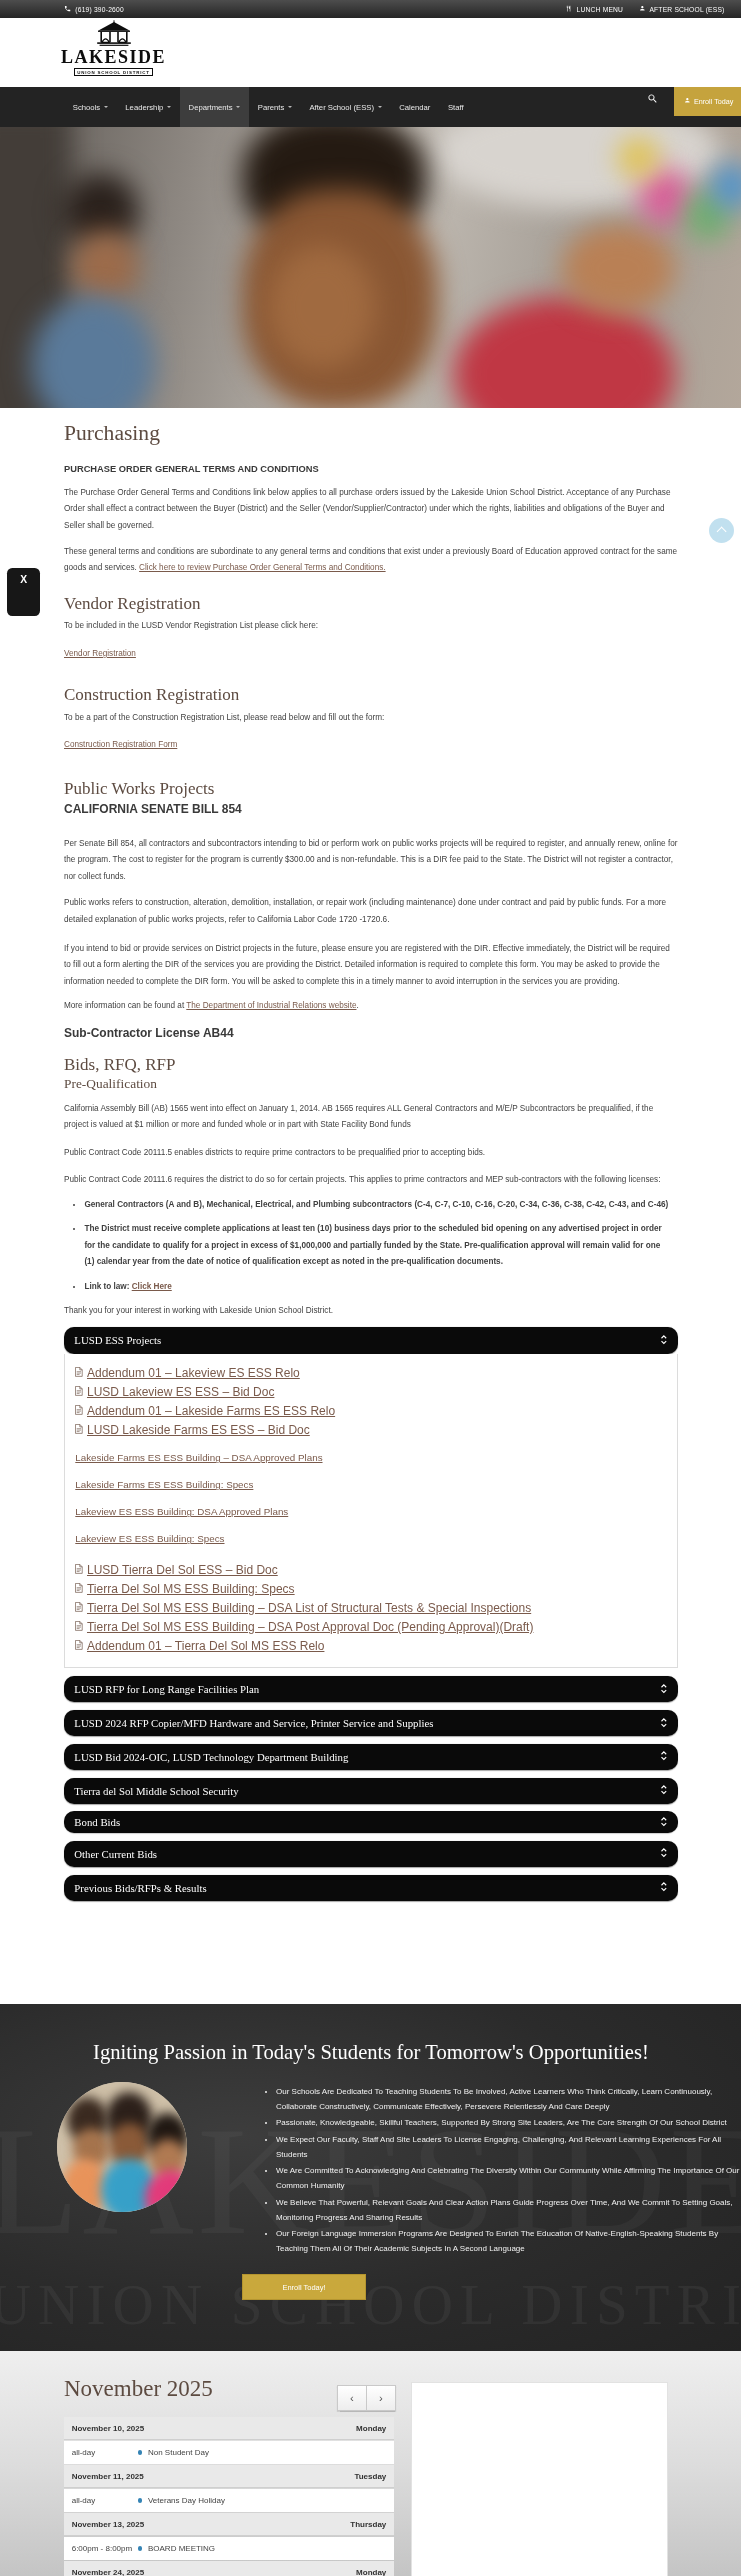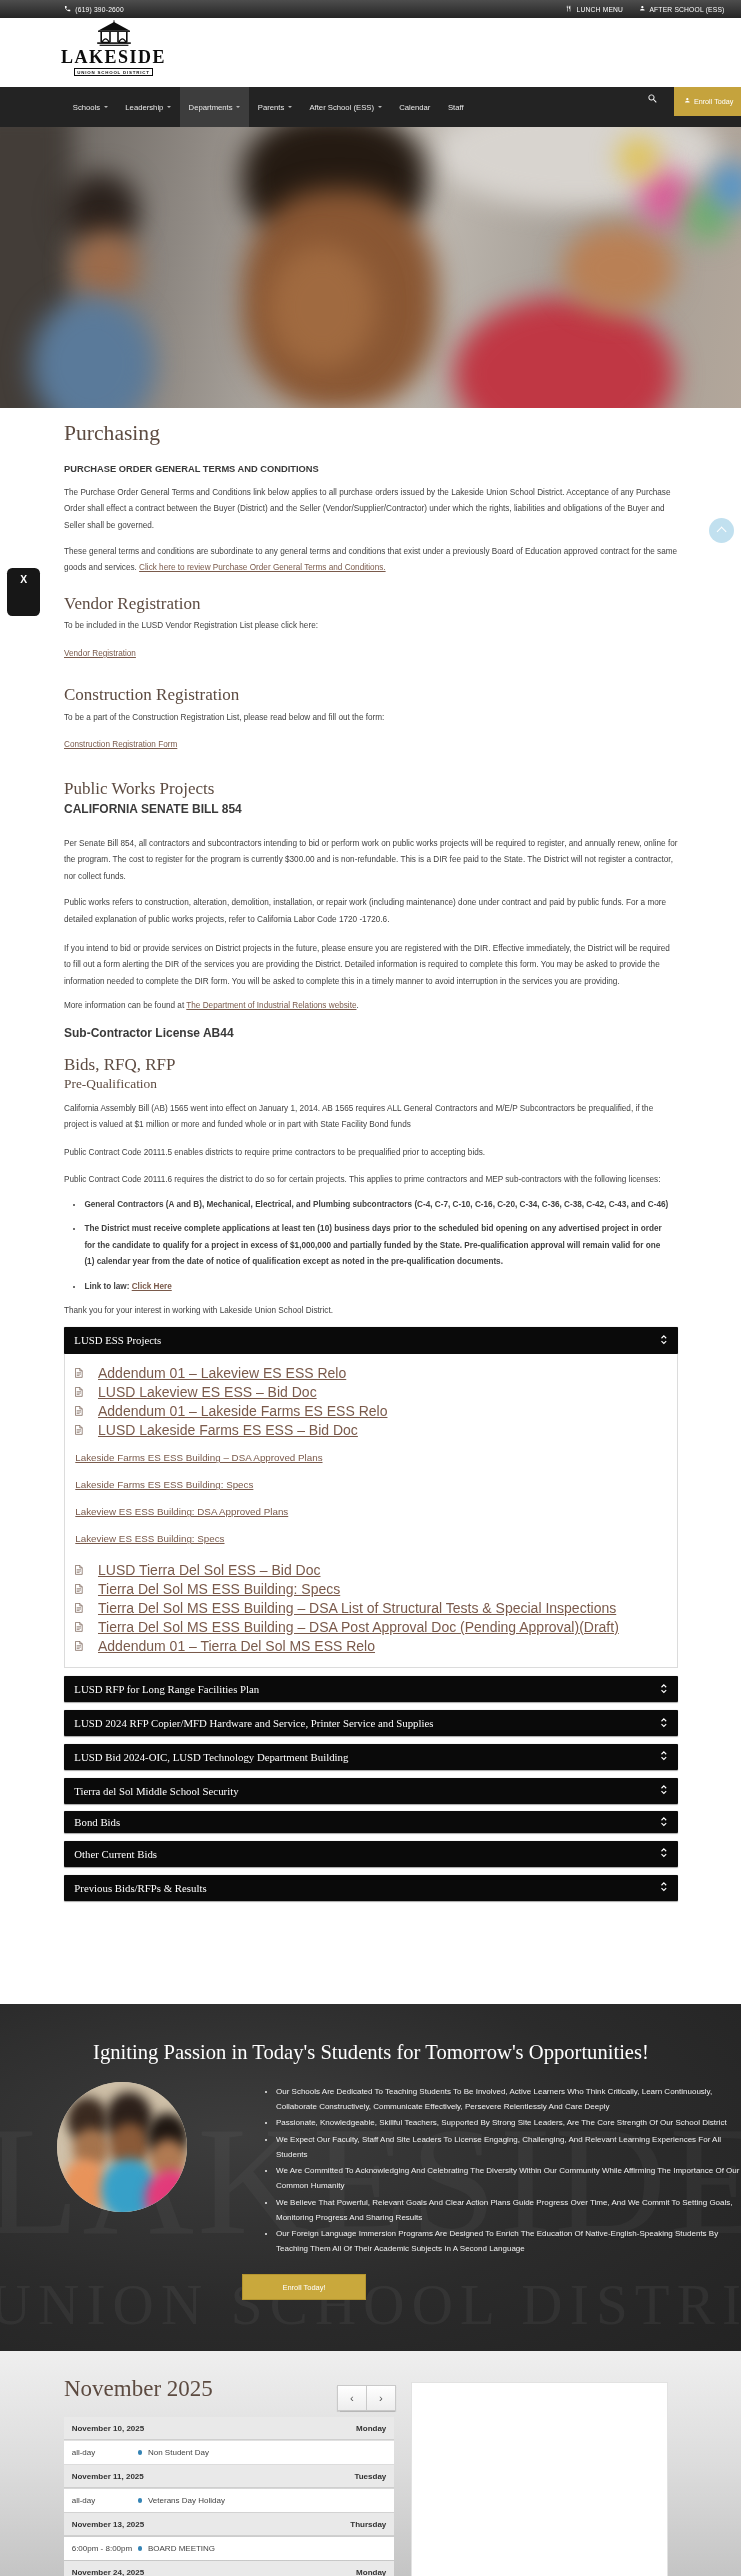--- a/index.html
+++ b/index.html
@@ -50,7 +50,7 @@
   .mt18{margin-top:9.3px}.mt20{margin-top:10.3px}.mt22{margin-top:11.3px}.mt24{margin-top:12.4px}.mt28{margin-top:14.4px}.mt34{margin-top:17.5px}.mt38{margin-top:19.6px}.mt44{margin-top:23px}.mt48{margin-top:25px}
 
   .acc-bar{height:27px;background:#0a0a0a;color:#fff;display:flex;align-items:center;justify-content:space-between;
-           padding:0 10.3px;box-sizing:border-box;font-family:"Liberation Serif",serif;font-size:10.8px;border-radius:1px;
+           padding:0 10.3px;box-sizing:border-box;font-family:"Liberation Serif",serif;font-size:10.8px;border-radius:10px;
            margin-bottom:7.7px;box-shadow:0 0.5px 1px rgba(0,0,0,.35);}
   .acc-content{border:0.5px solid #dcdcdc;border-top:none;margin:-7.7px 0 8.8px;padding:9.3px 10.3px 11.3px;background:#fff;}
   .doc-link{height:19px;display:flex;align-items:center;gap:15px;font-size:14px;}

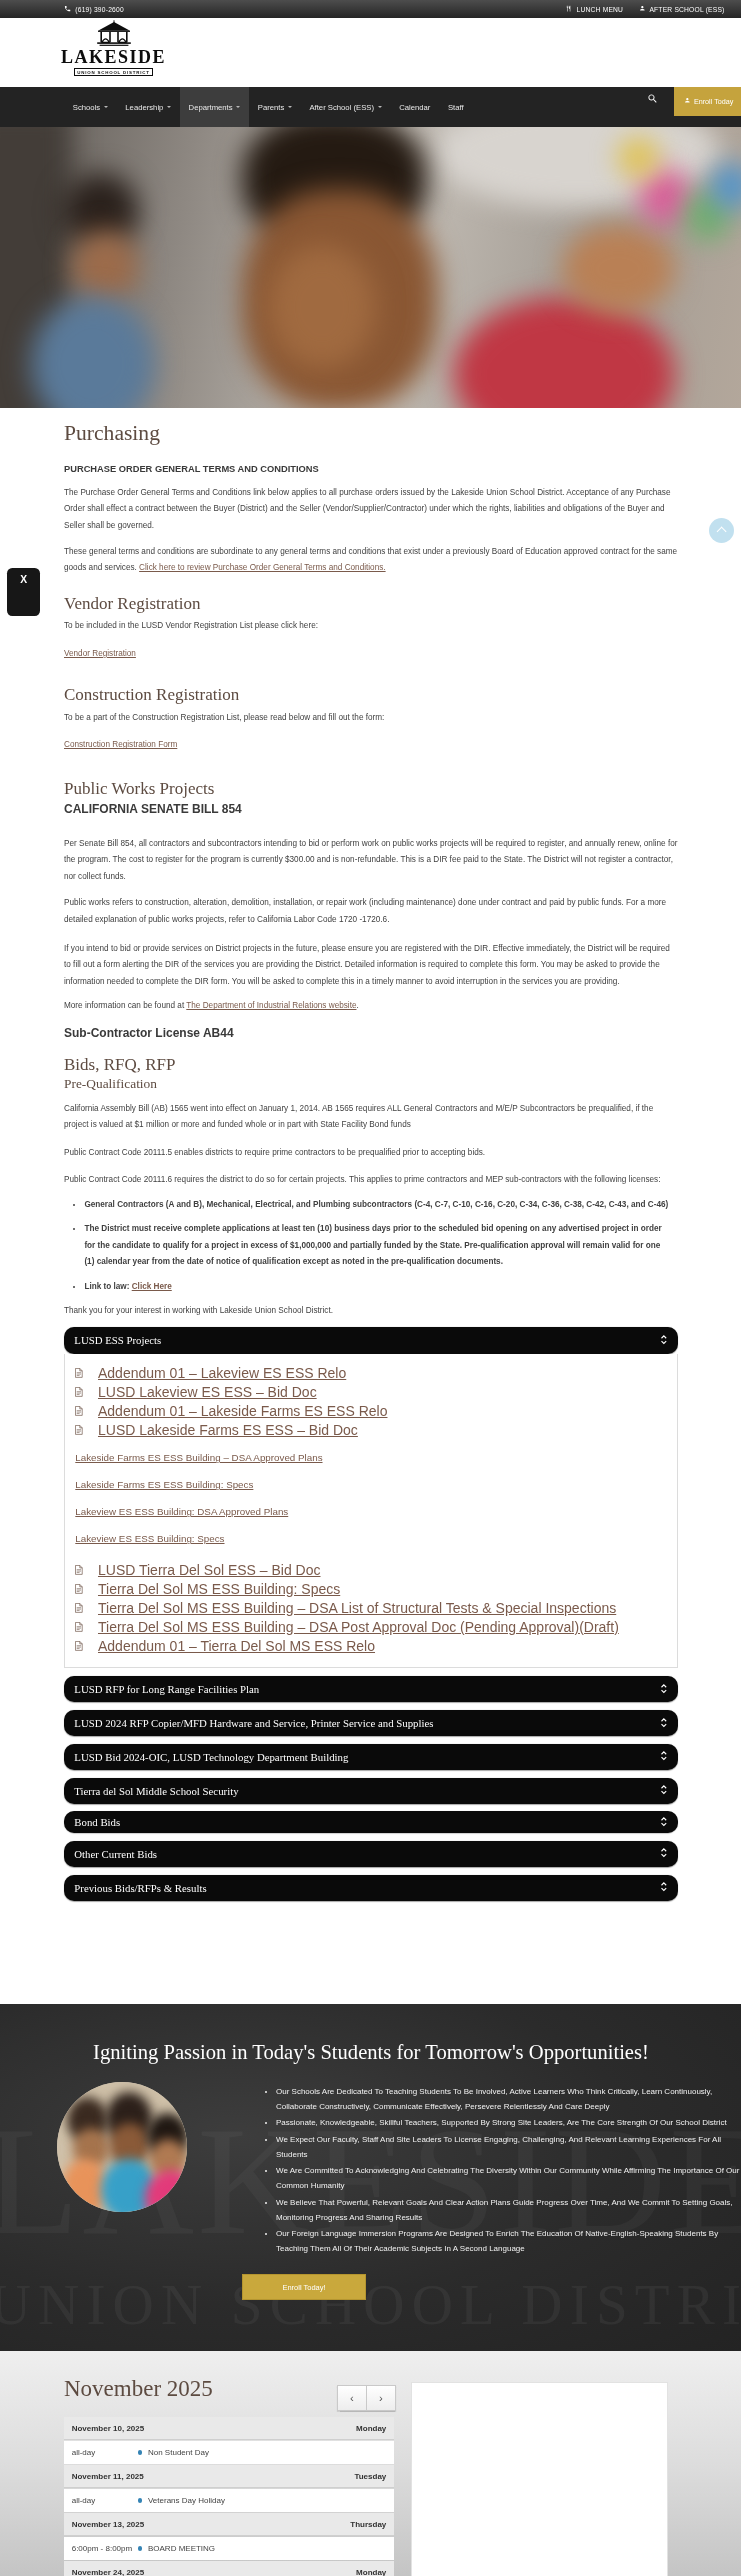--- a/index.html
+++ b/index.html
@@ -53,7 +53,7 @@
            padding:0 10.3px;box-sizing:border-box;font-family:"Liberation Serif",serif;font-size:10.8px;border-radius:10px;
            margin-bottom:7.7px;box-shadow:0 0.5px 1px rgba(0,0,0,.35);}
   .acc-content{border:0.5px solid #dcdcdc;border-top:none;margin:-7.7px 0 8.8px;padding:9.3px 10.3px 11.3px;background:#fff;}
-  .doc-link{height:19px;display:flex;align-items:center;gap:15px;font-size:14px;}
+  .doc-link{height:19px;display:flex;align-items:center;gap:4px;font-size:12px;}
   .doc-link a{color:#7a5a4b;}
   .big-link{margin:13.4px 0 16px;font-size:9.8px;}
   .big-link a{color:#7a5a4b;}

